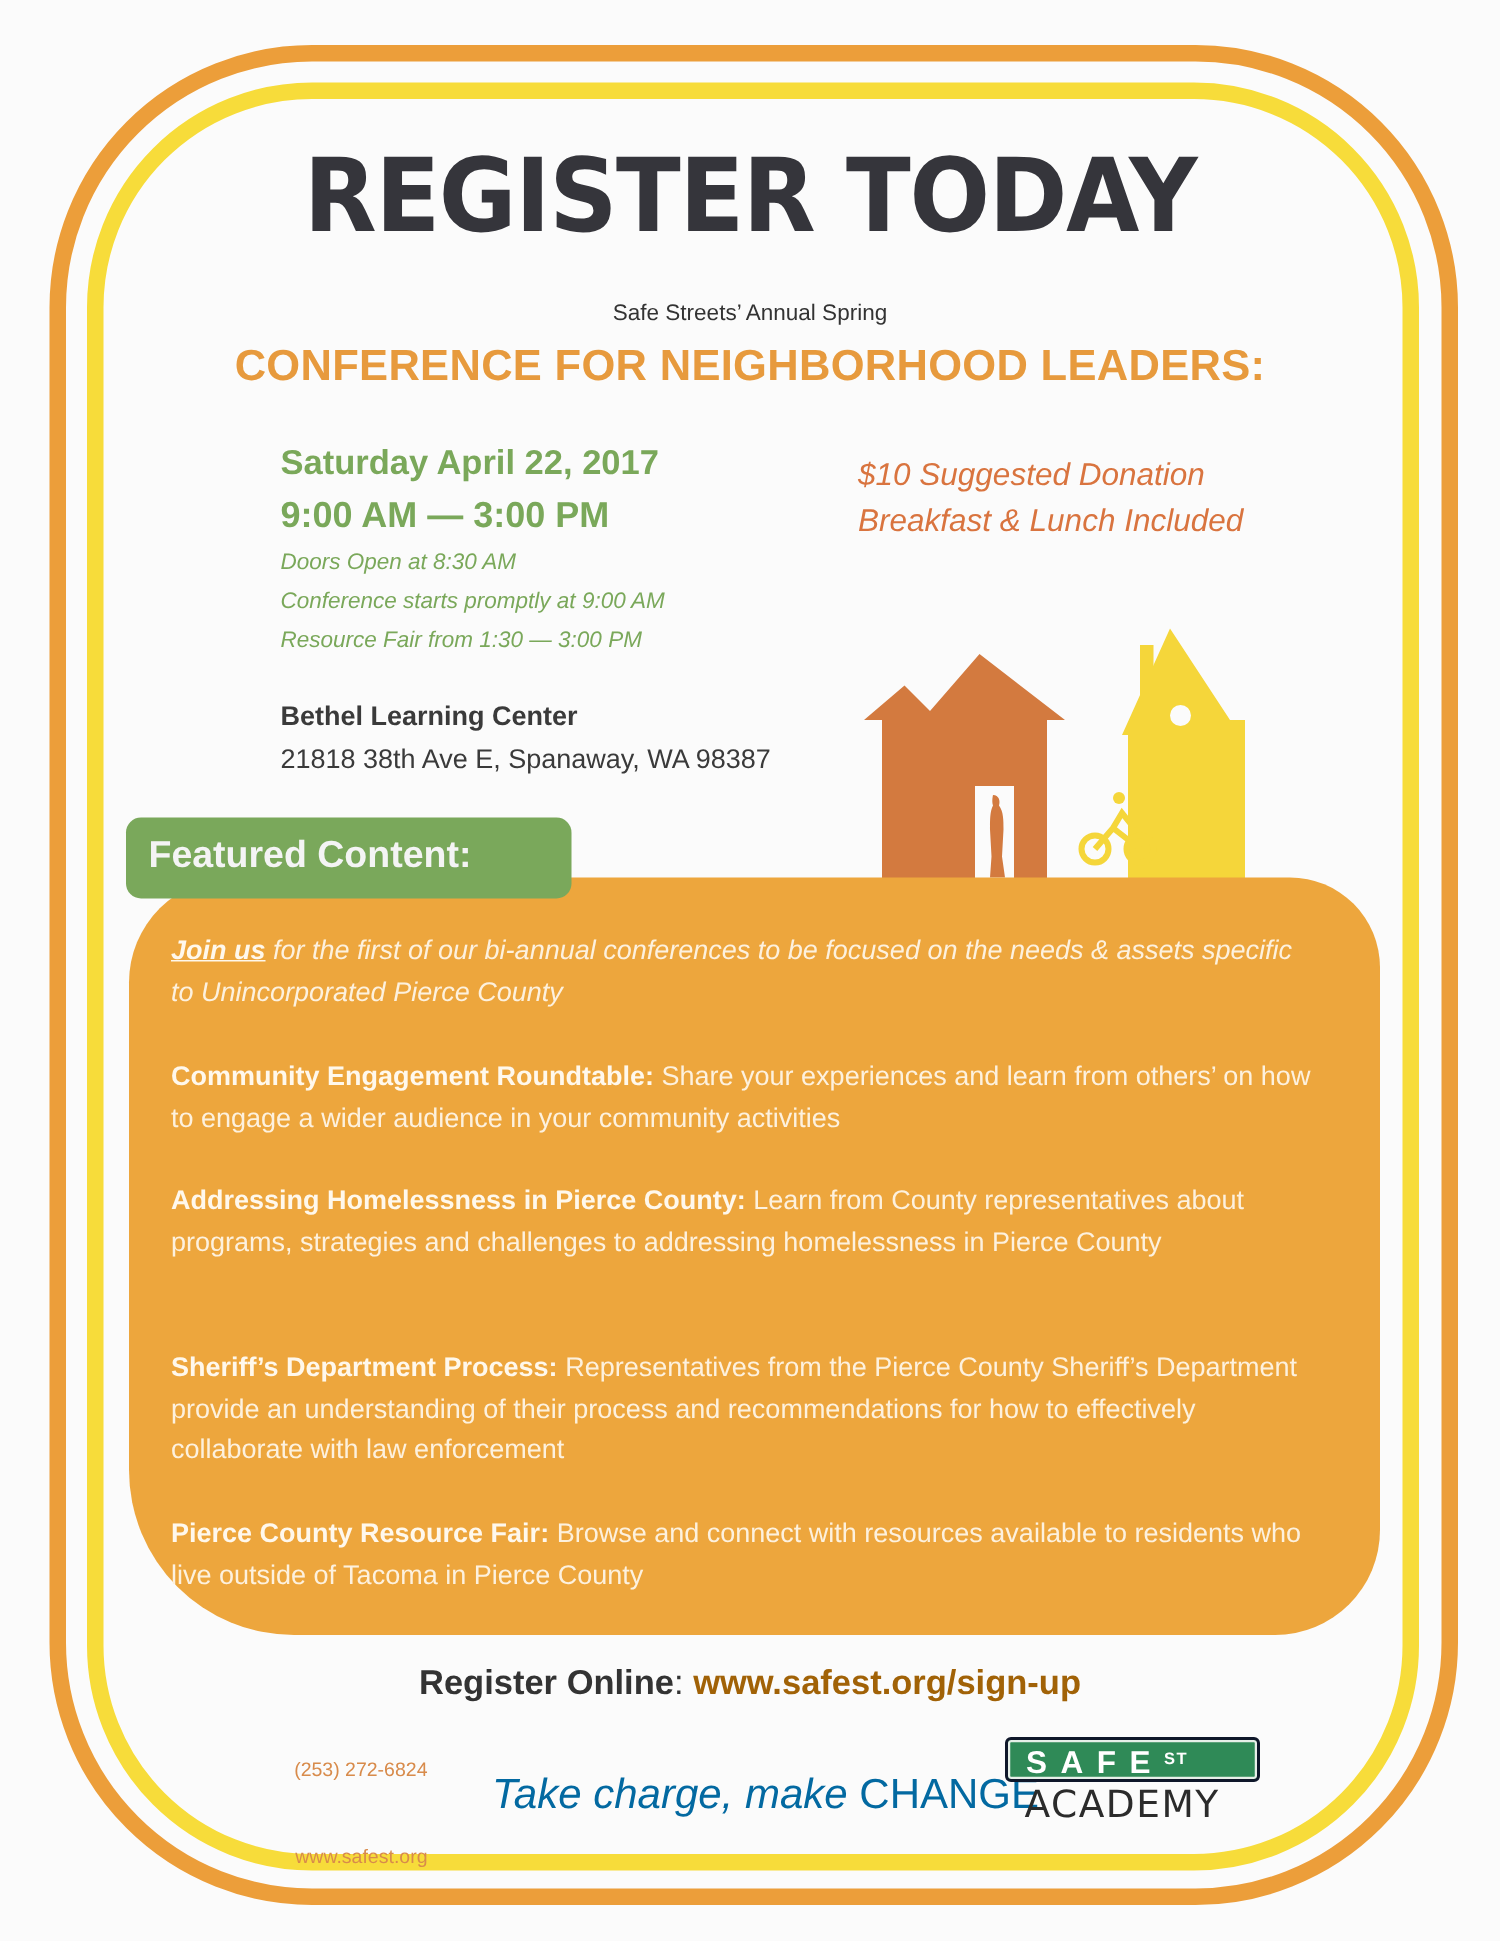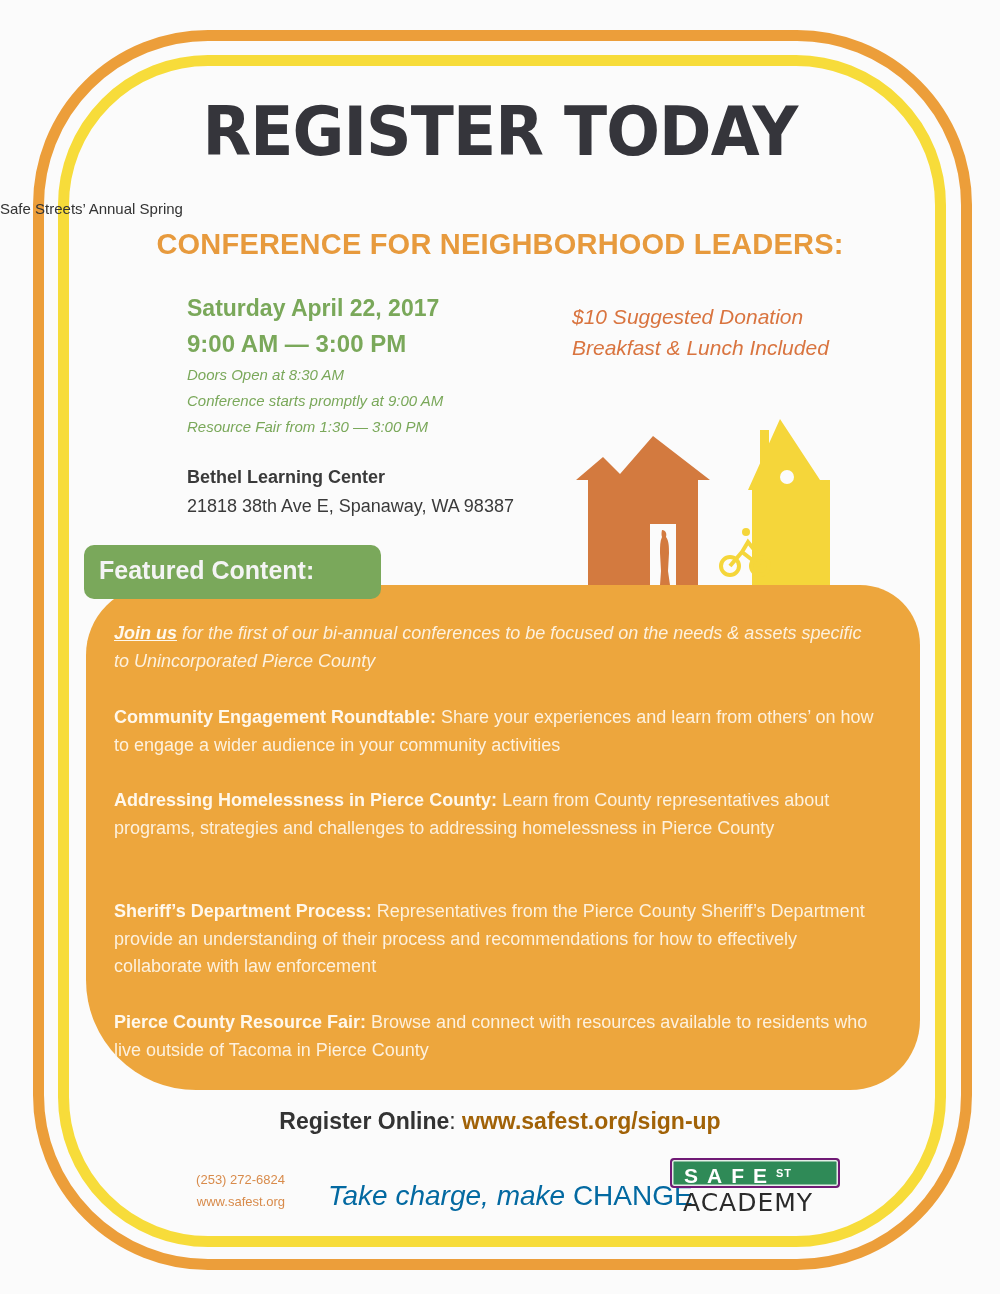--- a/index.html
+++ b/index.html
@@ -22,7 +22,7 @@
     font-size: 68px; color: #35353b; letter-spacing: -1px; transform: scaleX(0.93);
   }
   .subtitle {
-    position: absolute; left: 0; width: 1000px; top: 200px; 
+    position: absolute; left: 0; width: 1000px; top: 200px; text-align: center;
     font-size: 15px; color: #333;
   }
   .conf-title {

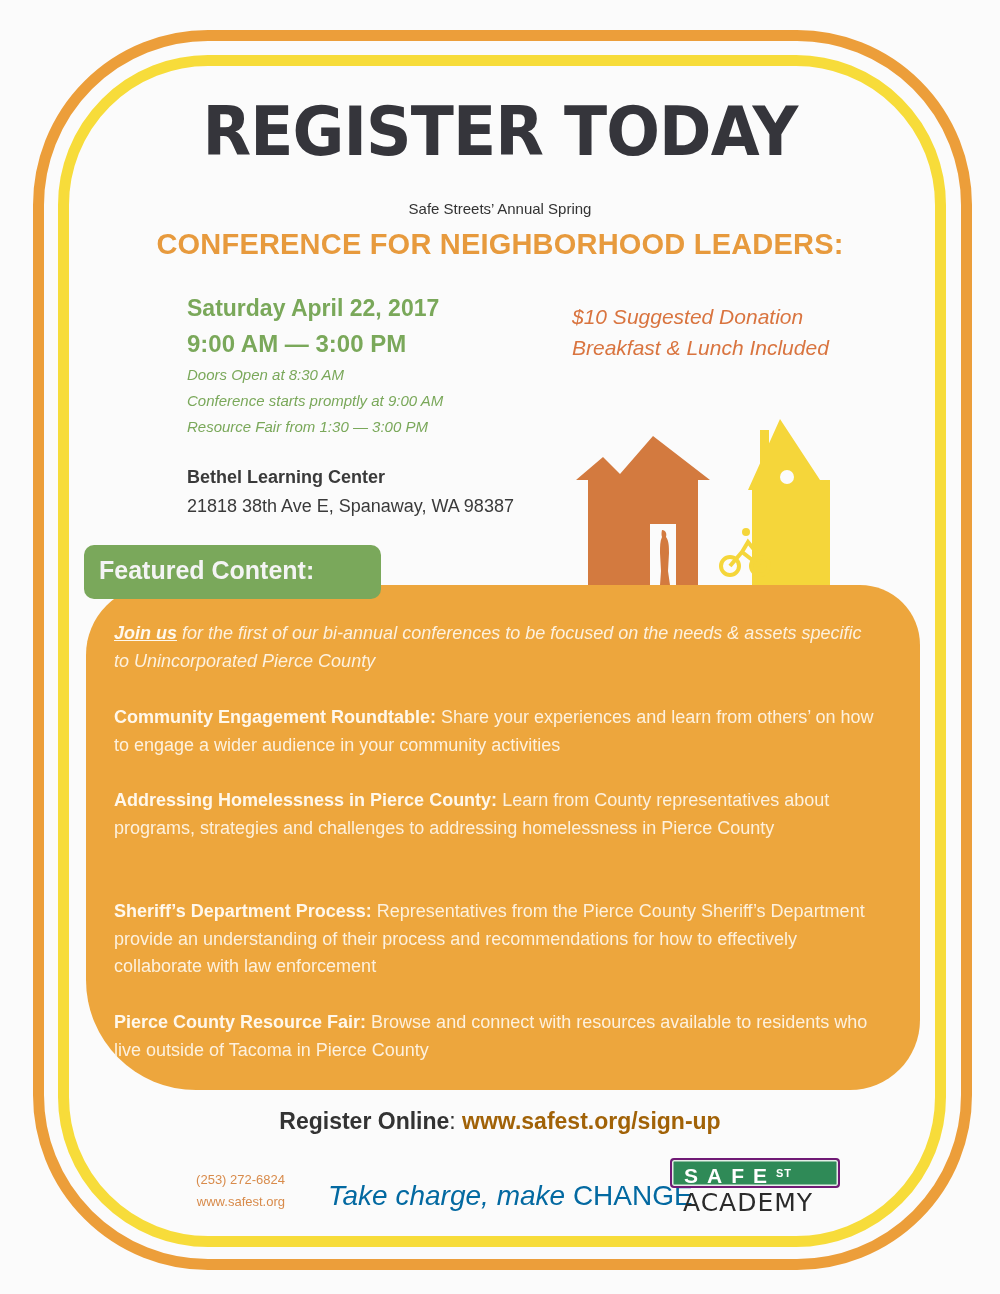--- a/index.html
+++ b/index.html
@@ -78,7 +78,7 @@
   .sign {
     position: absolute; left: 670px; top: 1158px; width: 170px; height: 30px;
     background: #2f8a57; border-radius: 4px; box-sizing: border-box;
-    border: 2px solid #701a75; box-shadow: inset 0 0 0 1.5px #e6efe8;
+    border: 2px solid #0f172a; box-shadow: inset 0 0 0 1.5px #e6efe8;
     color: #fff; font-weight: bold; font-size: 21px; letter-spacing: 9px;
     text-align: left; padding: 0 0 0 12px; line-height: 26px;
   }

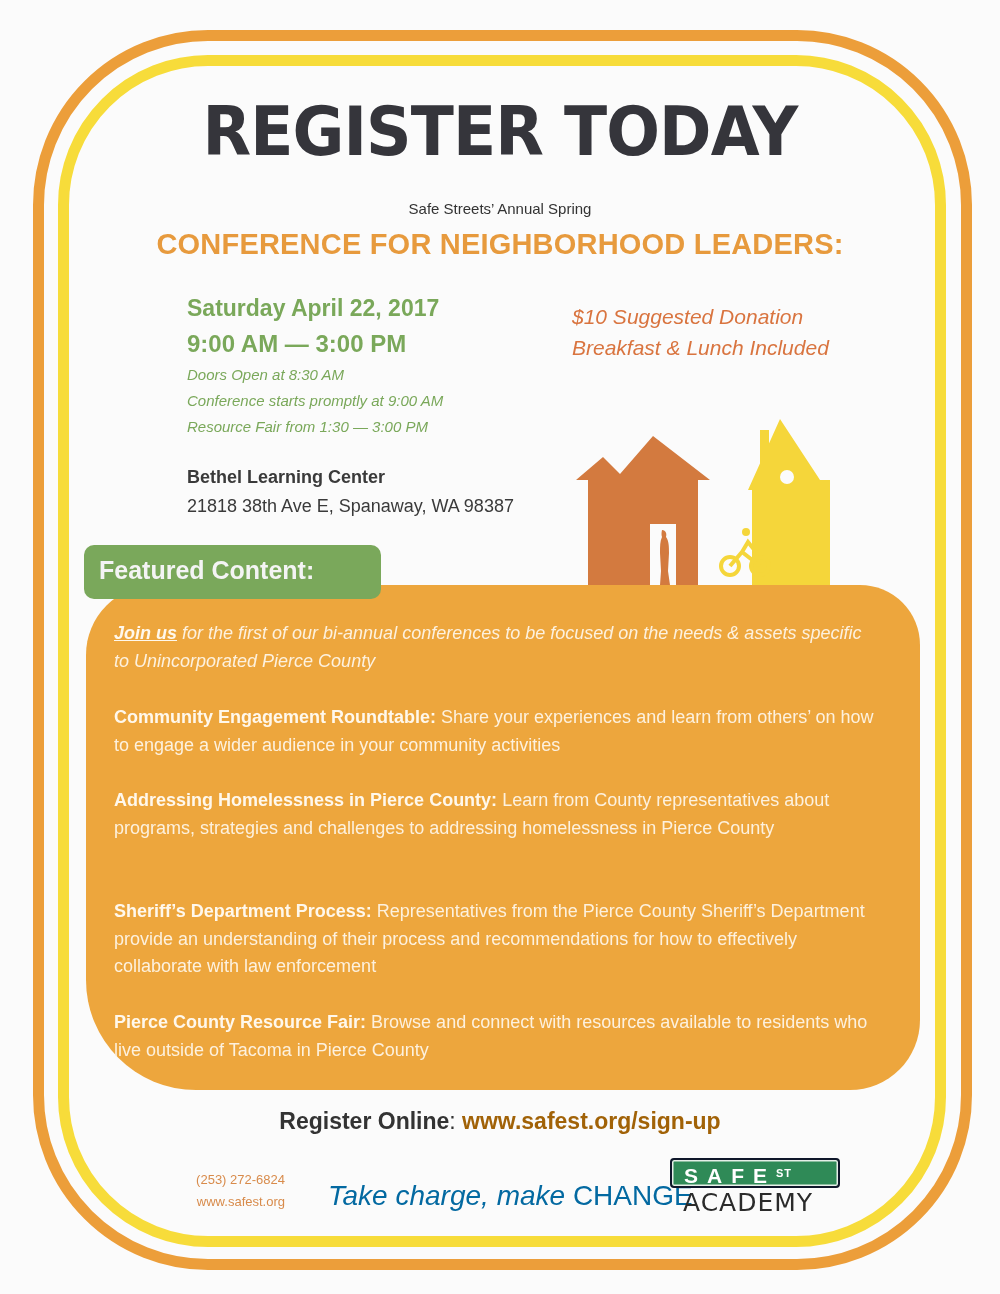--- a/index.html
+++ b/index.html
@@ -70,7 +70,7 @@
     font-size: 13px; color: #d88b4b;
   }
   .phone { top: 1172px; }
-  .web { top: 1194px; }
+  .web { top: 1230px; }
   .tagline {
     position: absolute; left: 328px; top: 1180px; font-size: 28px; color: #0369a1;
   }

